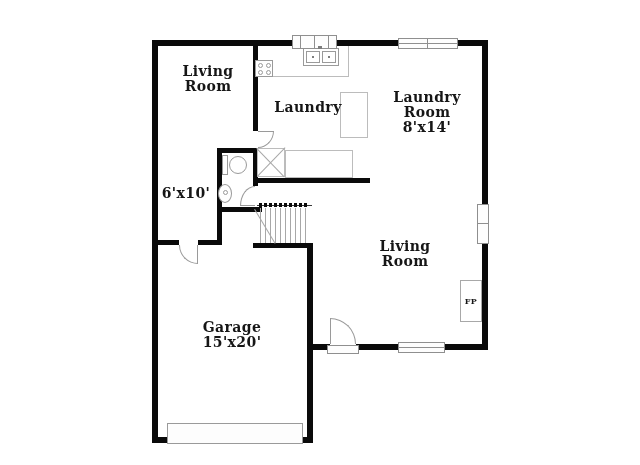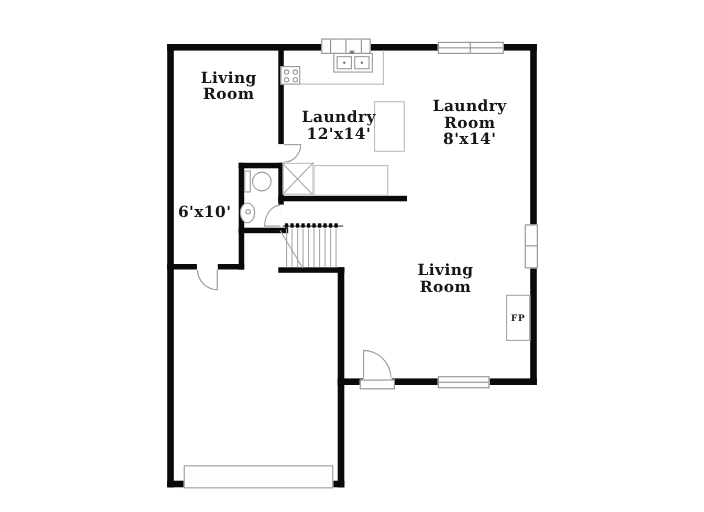--- a/index.html
+++ b/index.html
@@ -145,7 +145,6 @@
   </div>
   <div class="label" style="left:262px;top:100px;width:92px">
     <div>Laundry</div>
-    <div>12'x14'</div>
   </div>
   <div class="label" style="left:381px;top:90px;width:92px">
     <div>Laundry</div>

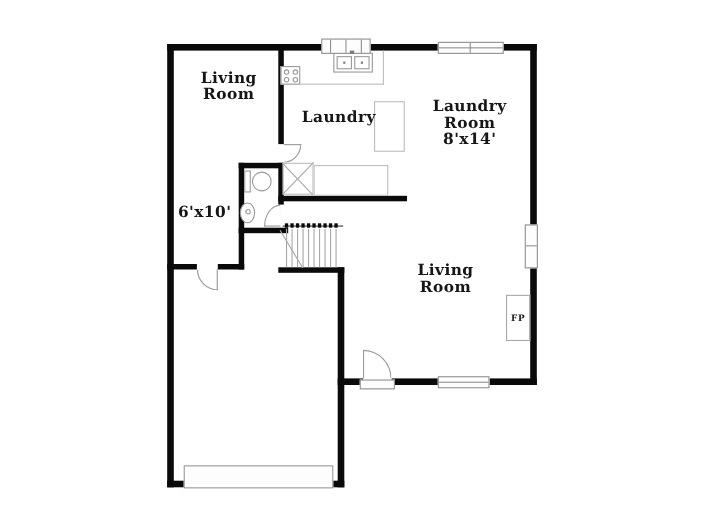--- a/index.html
+++ b/index.html
@@ -133,7 +133,7 @@
   <div class="tread" style="left:305px;top:208px"></div>
   <div class="diag" style="left:255px;top:209px;width:40px;transform:rotate(59deg)"></div>
 
-  <div class="fx fp" style="left:460px;top:268px;width:22px;height:42px;border-color:#a8a8a8">
+  <div class="fx fp" style="left:460px;top:280px;width:22px;height:42px;border-color:#a8a8a8">
     <span>FP</span>
   </div>
 

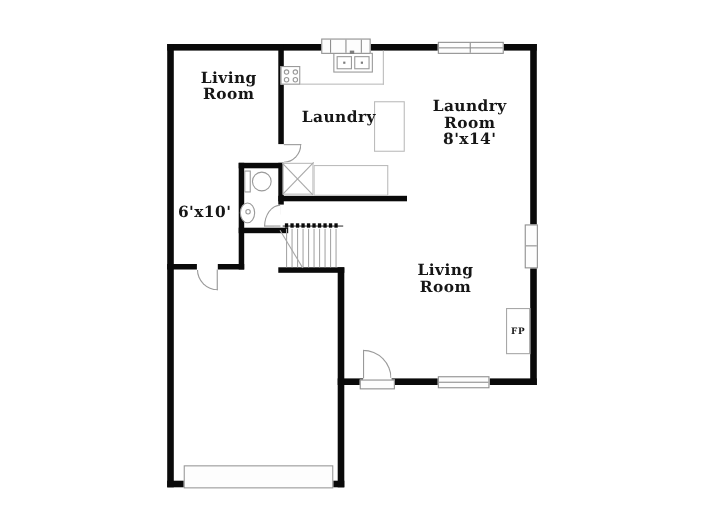--- a/index.html
+++ b/index.html
@@ -158,6 +158,10 @@
     <div>Living</div>
     <div>Room</div>
   </div>
+  <div class="label" style="left:183px;top:320px;width:98px">
+    <div>Garage</div>
+    <div>15'x20'</div>
+  </div>
 
 </div>
 

